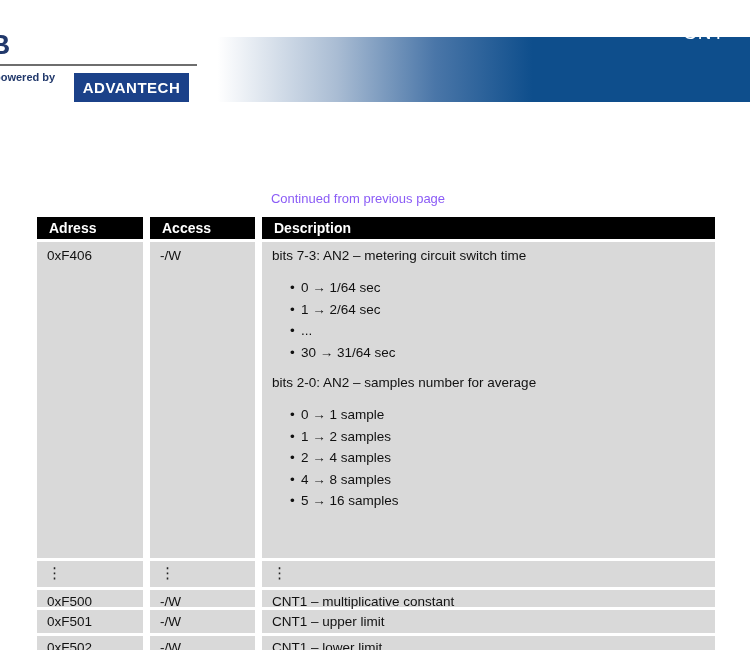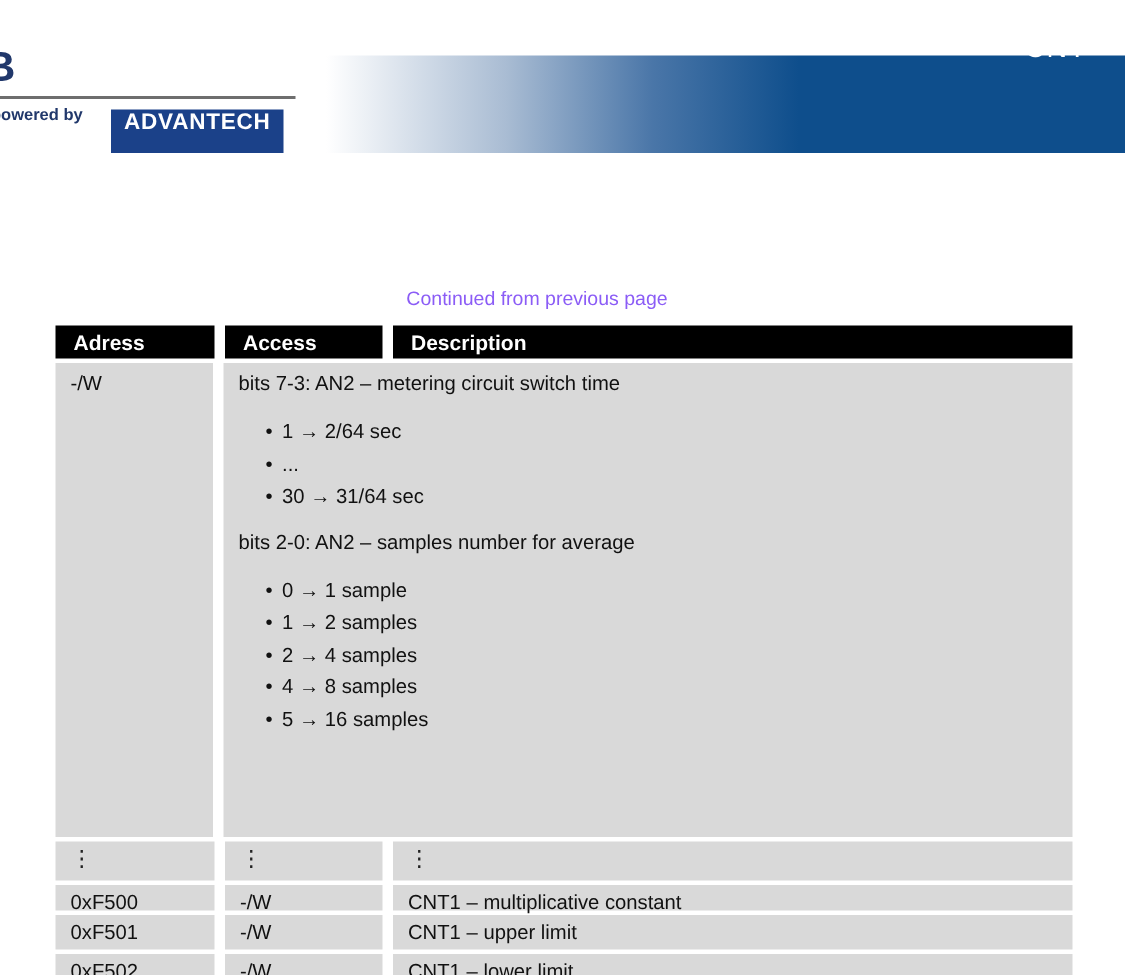--- a/index.html
+++ b/index.html
@@ -40,7 +40,7 @@
   .adv-box {
     position: absolute; left: 74px; top: 73px; width: 115px; height: 29px;
     background: #1b4189; color: #ffffff;
-    display: flex; align-items: flex-start; justify-content: center;
+    display: flex; align-items: center; justify-content: center;
     font-weight: bold; font-size: 15px; letter-spacing: 0.5px;
   }
 

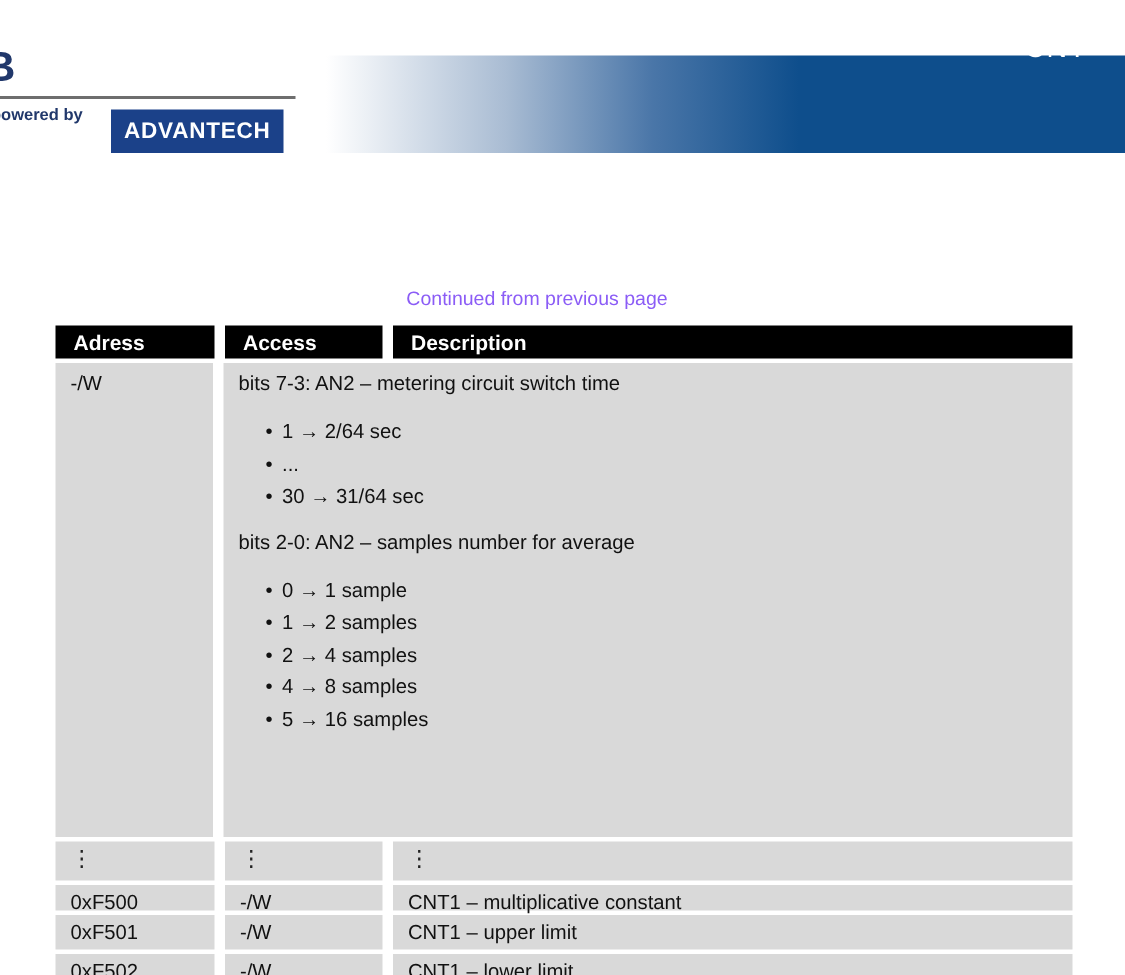--- a/index.html
+++ b/index.html
@@ -105,6 +105,7 @@
     </div>
 
     <div class="trow r-big">
+      <div class="cell c1">0xF406</div>
       <div class="cell c2">-/W</div>
       <div class="cell c3 bigdesc">
         <p>bits 7-3: AN2 – metering circuit switch time</p>

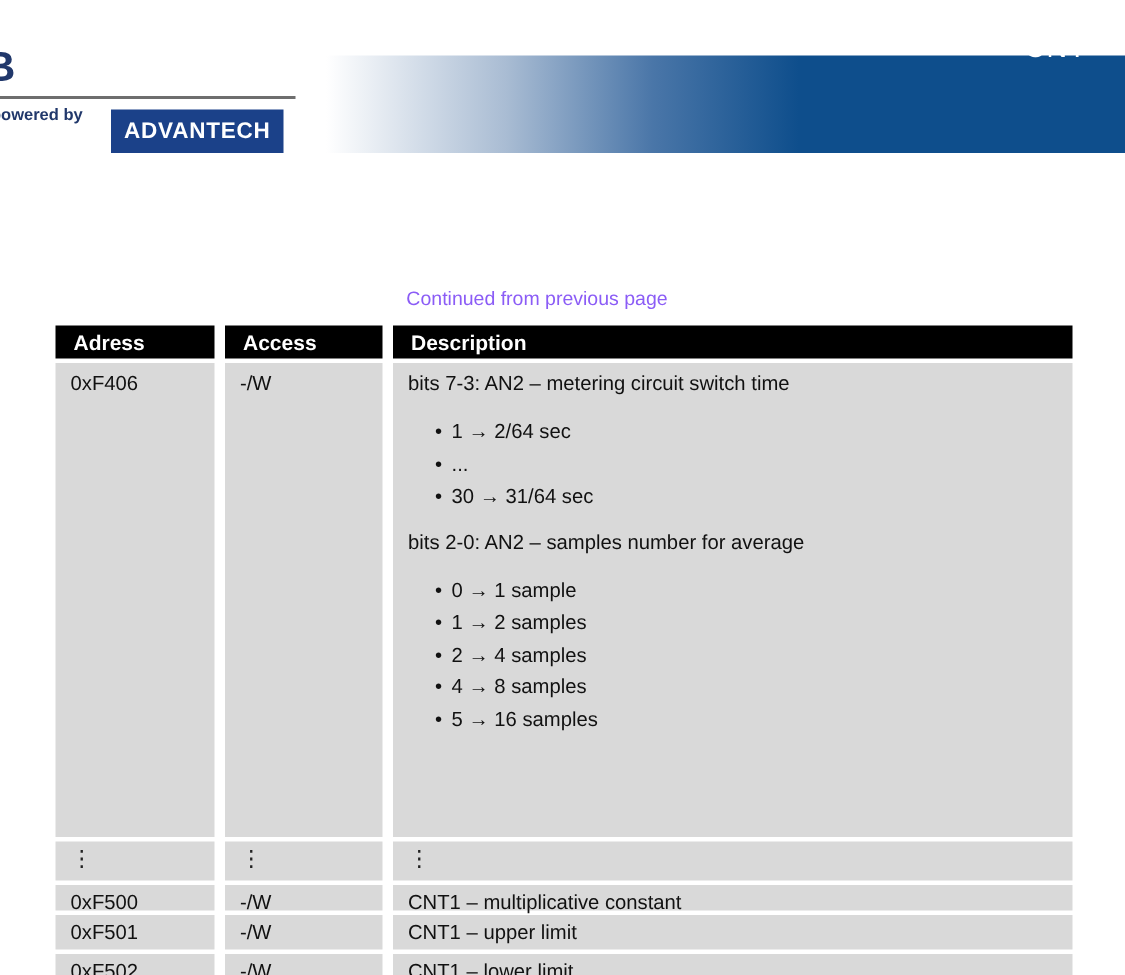--- a/index.html
+++ b/index.html
@@ -110,6 +110,7 @@
       <div class="cell c3 bigdesc">
         <p>bits 7-3: AN2 – metering circuit switch time</p>
         <ul>
+          <li>0 → 1/64 sec</li>
           <li>1 → 2/64 sec</li>
           <li>...</li>
           <li>30 → 31/64 sec</li>

